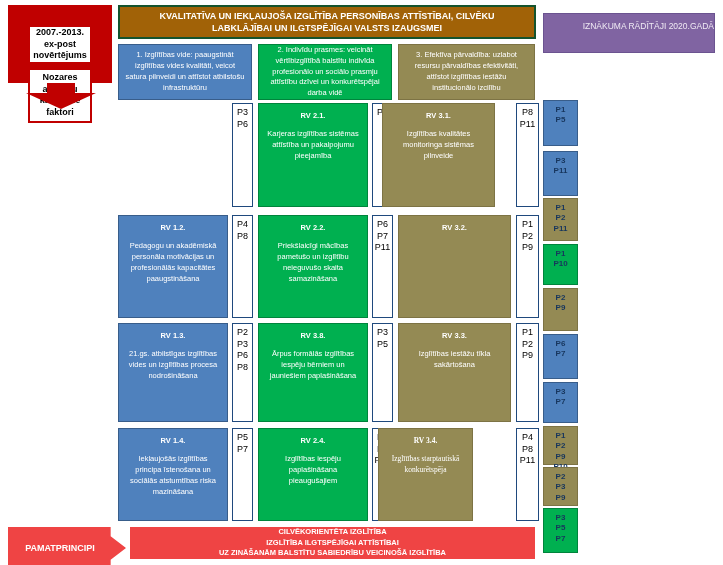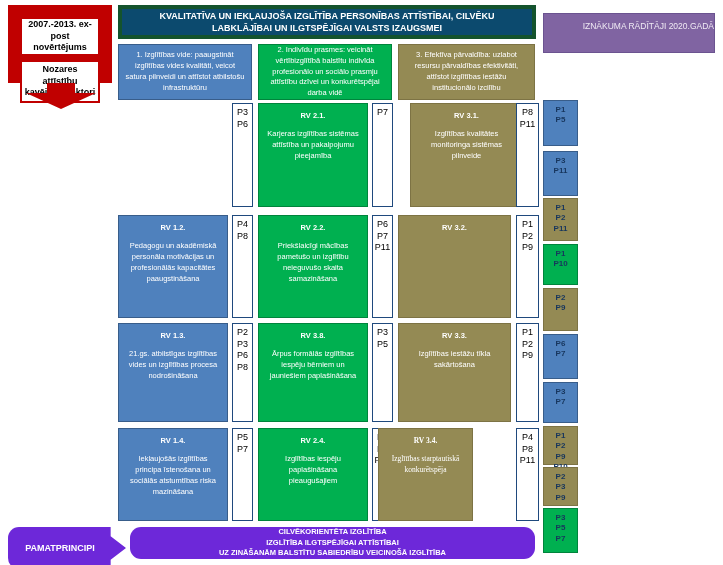--- a/index.html
+++ b/index.html
@@ -12,7 +12,7 @@
   .c-blue{background:#4f81bd;border:1px solid #385d8a;}
   .c-green{background:#00b050;border:1px solid #00843c;}
   .c-olive{background:#948a54;border:1px solid #7d7344;}
-  .c-orange{background:#0c4a6e;border:4px solid #14532d;}
+  .c-orange{background:#a16207;border:2px solid #14532d;}
   .c-purple{background:#8064a2;border:1px solid #6b5390;}
   .c-footer{background:#6d28d9;border-radius:11px;}
   

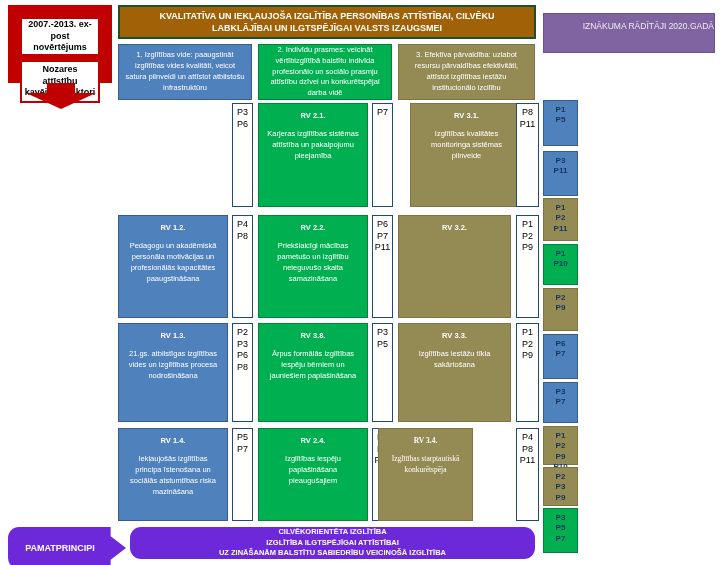--- a/index.html
+++ b/index.html
@@ -16,7 +16,7 @@
   .c-purple{background:#8064a2;border:1px solid #6b5390;}
   .c-footer{background:#6d28d9;border-radius:11px;}
   
-  .red-panel{background:#c00000;padding:12px;display:flex;flex-direction:column;gap:4px;}
+  .red-panel{background:#c00000;padding:20px;display:flex;flex-direction:column;gap:4px;}
   .red-inner{background:#fff;border:2px solid #c00000;color:#000;font-size:9px;font-weight:700;
     display:flex;align-items:center;justify-content:center;text-align:center;line-height:1.3;padding:2px;}
   .down-arrow{background:#c00000;clip-path:polygon(30% 0,70% 0,70% 38%,100% 38%,50% 100%,0 38%,30% 38%);}

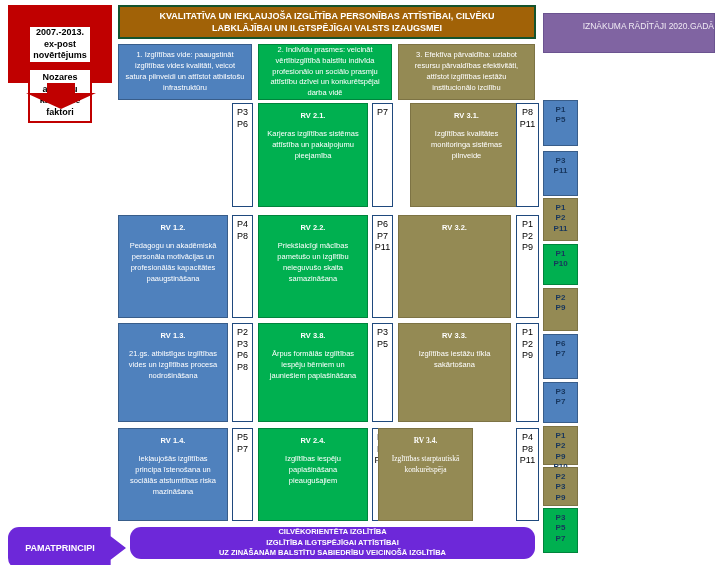--- a/index.html
+++ b/index.html
@@ -115,7 +115,7 @@
 P9
 P10</div>
 
-  <div class="abs c-olive rv" style="left:382px;top:103px;width:113px;height:104px;margin-left:28px;">
+  <div class="abs c-olive rv" style="left:382px;top:103px;width:113px;height:104px;">
     <div class="code">RV 3.1.</div>
     <div class="txt">Izglītības kvalitātes monitoringa sistēmas pilnveide</div>
   </div>

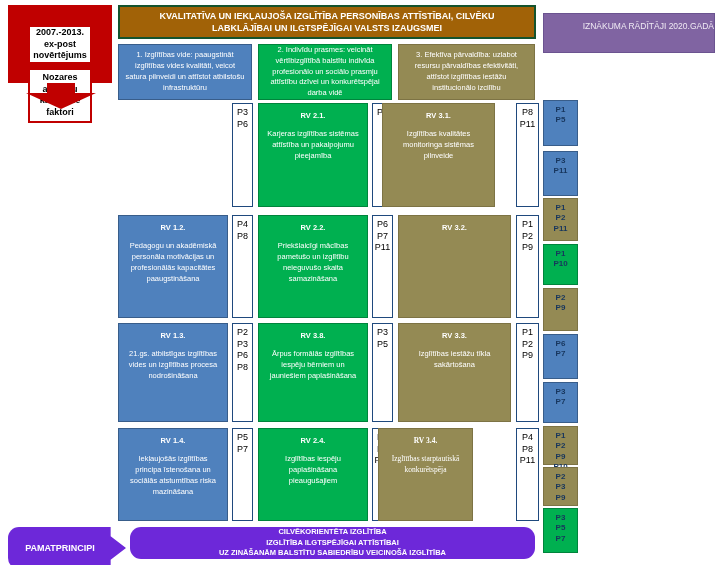--- a/index.html
+++ b/index.html
@@ -14,7 +14,7 @@
   .c-olive{background:#948a54;border:1px solid #7d7344;}
   .c-orange{background:#a16207;border:2px solid #14532d;}
   .c-purple{background:#8064a2;border:1px solid #6b5390;}
-  .c-footer{background:#6d28d9;border-radius:11px;}
+  .c-footer{background:#ef4444;}
   
   .red-panel{background:#c00000;padding:20px;display:flex;flex-direction:column;gap:4px;}
   .red-inner{background:#fff;border:2px solid #c00000;color:#000;font-size:9px;font-weight:700;

